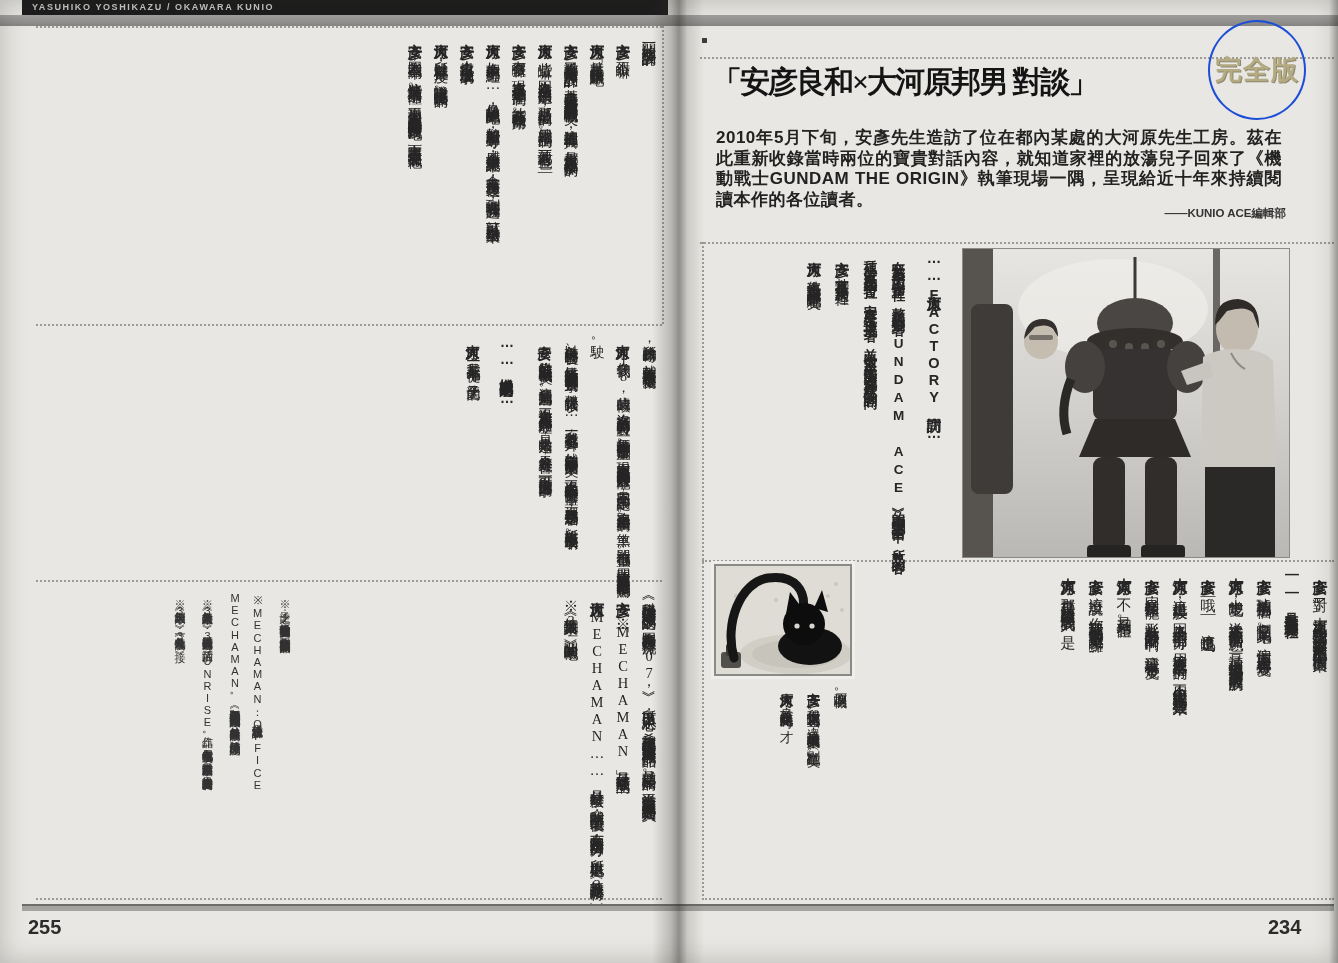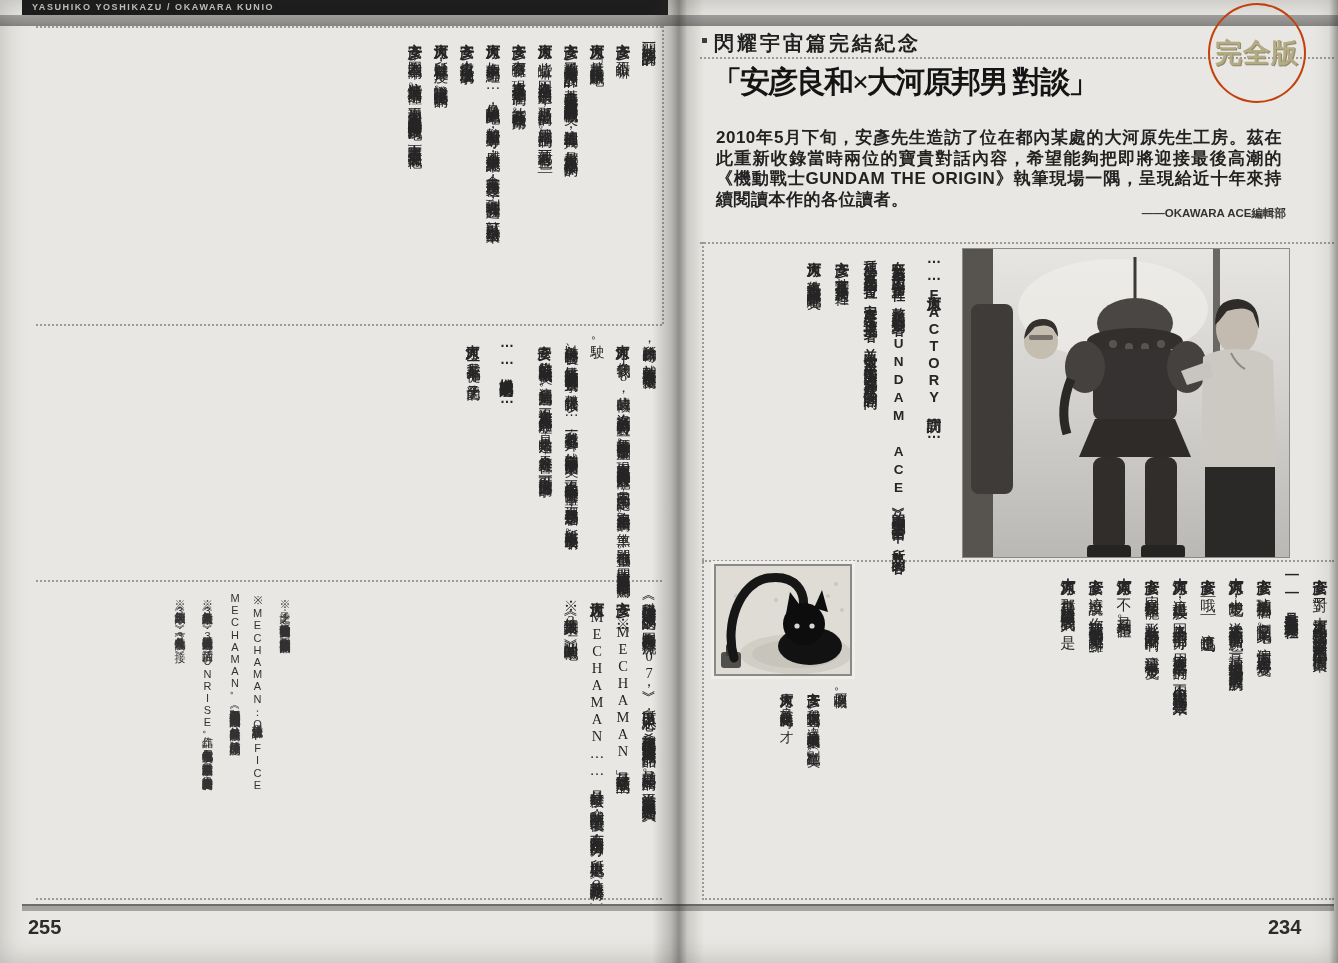--- a/index.html
+++ b/index.html
@@ -119,7 +119,6 @@
   <div class="pagenum pn-left">255</div>
 
   <div class="kbullet"></div>
-  <div class="kicker">閃耀宇宙篇完結紀念</div>
   <div class="hdot dR1"></div>
   <div class="badge">
     <span>完全版</span>

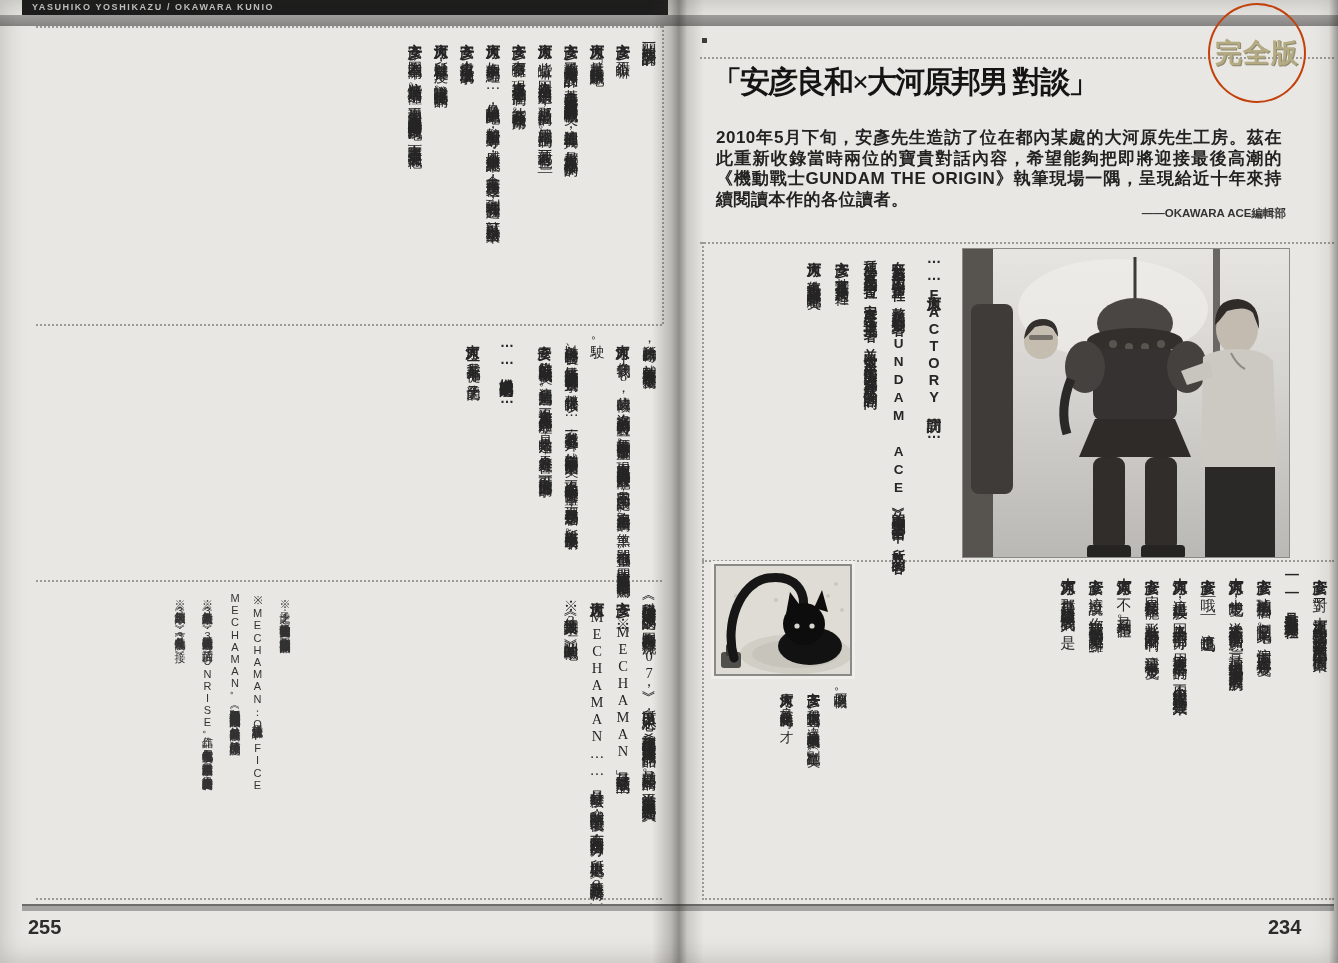--- a/index.html
+++ b/index.html
@@ -58,7 +58,7 @@
     font-weight:700;font-size:17px;line-height:20.5px;letter-spacing:.5px;text-align:justify;color:#222}
   .credit{position:absolute;right:52px;top:206px;font-family:"Liberation Sans",sans-serif;
     font-weight:700;font-size:11.5px;color:#333}
-  .badge{position:absolute;left:1208px;top:3px;width:98px;height:100px;border:2px solid #c2410c;
+  .badge{position:absolute;left:1208px;top:20px;width:98px;height:100px;border:2px solid #1d4ed8;
     border-radius:50%;display:flex;align-items:center;justify-content:center;z-index:3}
   .badge span{font-family:"Liberation Sans",sans-serif;font-weight:800;font-size:27px;
     letter-spacing:1px;color:#b5ab83;text-shadow:1px 1px 0 #8d886e}

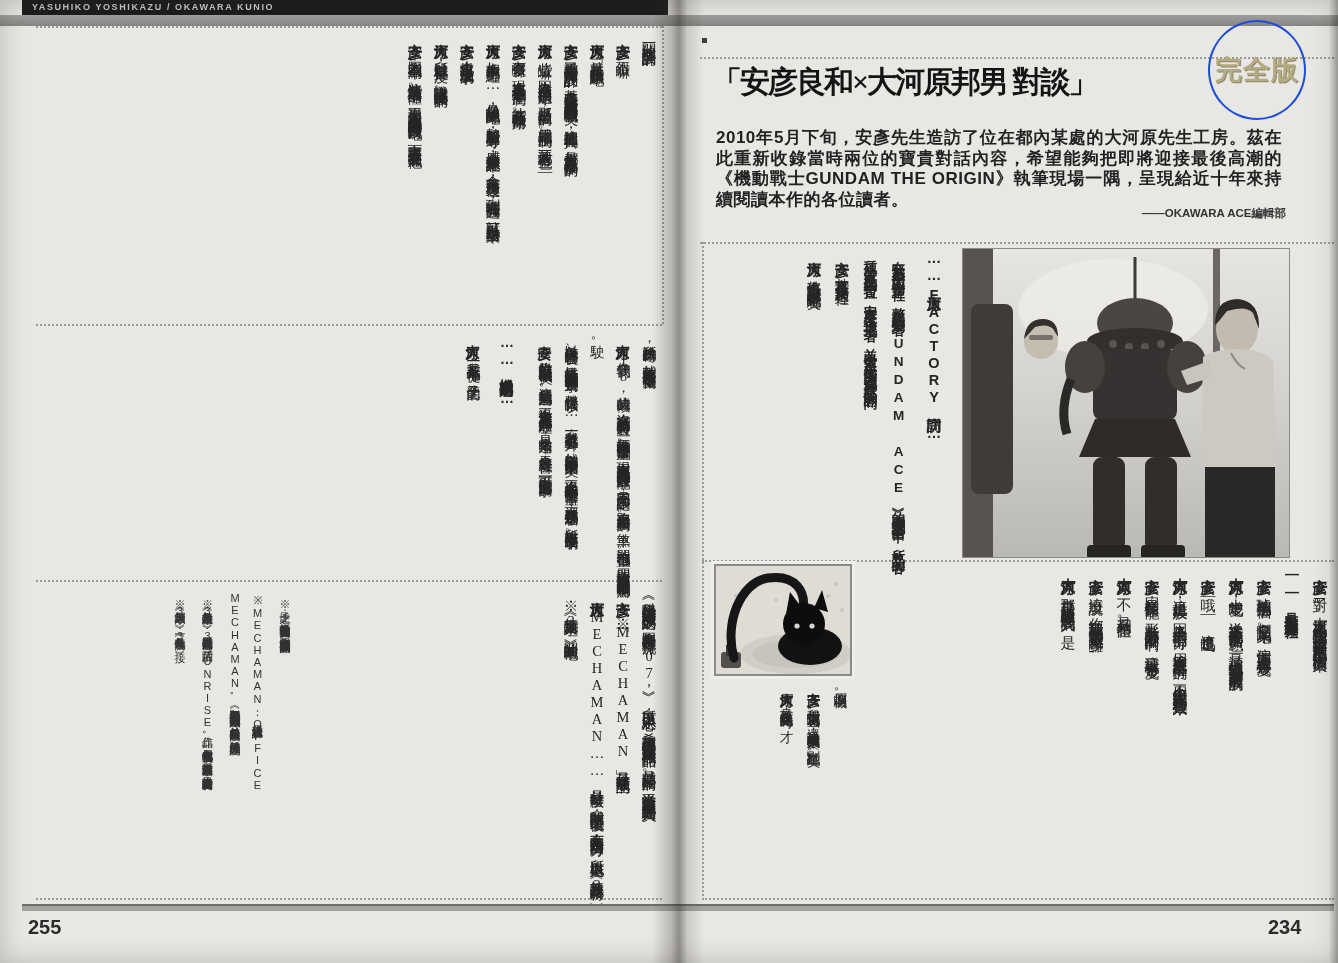--- a/index.html
+++ b/index.html
@@ -124,7 +124,7 @@
     <span>完全版</span>
   </div>
   <div class="title">「安彦良和×大河原邦男 對談」</div>
-  <div class="intro">2010年5月下旬，安彥先生造訪了位在都內某處的大河原先生工房。茲在此重新收錄當時兩位的寶貴對話內容，希望能夠把即將迎接最後高潮的《機動戰士GUNDAM THE ORIGIN》執筆現場一隅，呈現給近十年來持續閱讀本作的各位讀者。</div>
+  <div class="intro">2010年5月下旬，安彥先生造訪了位在都內某處的大河原先生工房。茲在此重新收錄當時兩位的寶貴對話內容，就知道家裡的放蕩兒子回來了《機動戰士GUNDAM THE ORIGIN》執筆現場一隅，呈現給近十年來持續閱讀本作的各位讀者。</div>
   <div class="credit">——OKAWARA ACE編輯部</div>
   <div class="hdot dR2"></div>
   <div class="vdot vR"></div>

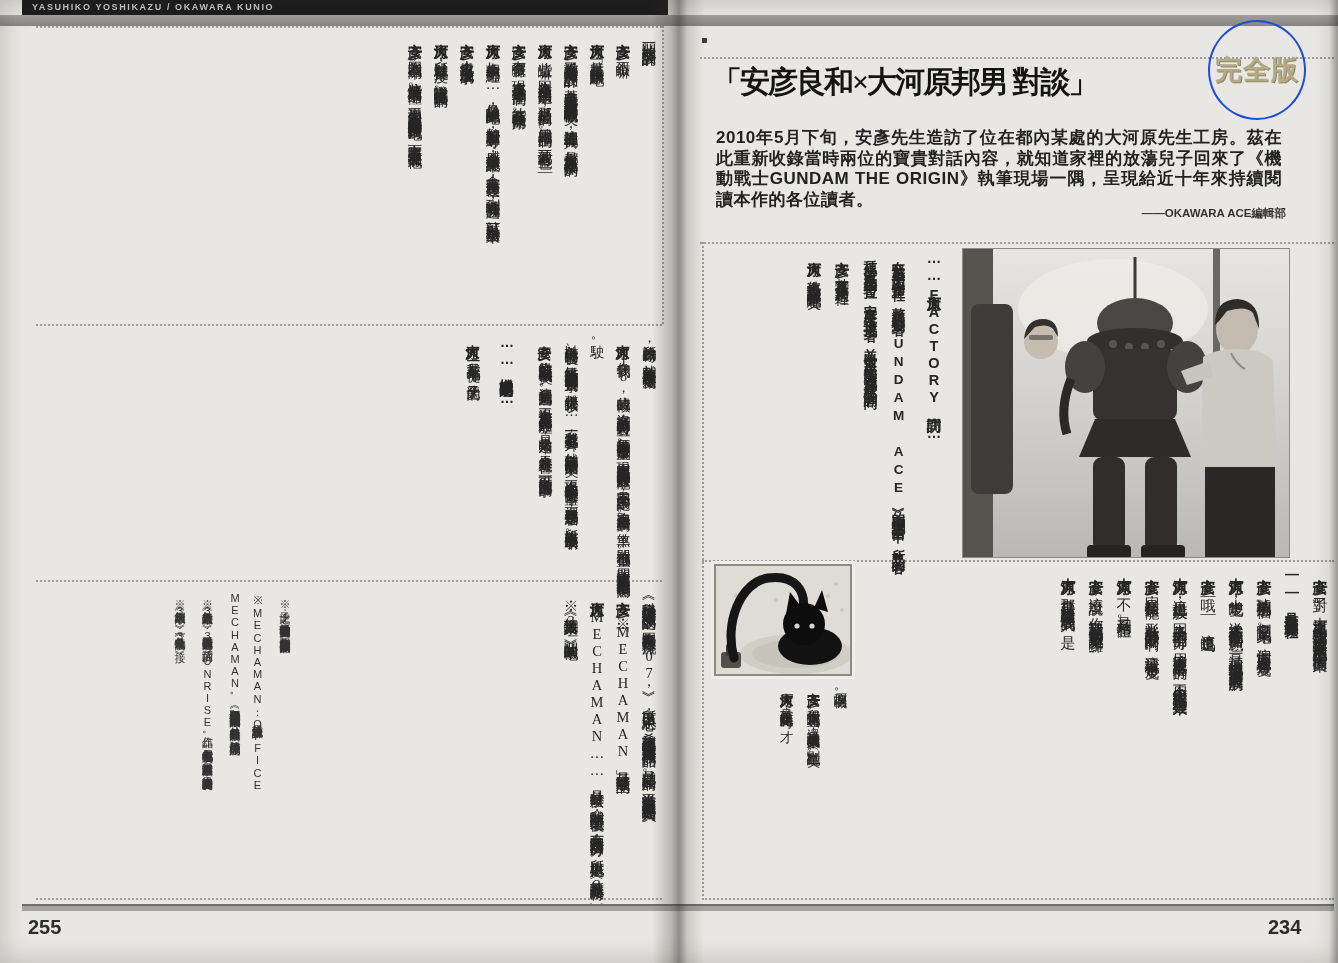--- a/index.html
+++ b/index.html
@@ -125,7 +125,7 @@
   </div>
   <div class="title">「安彦良和×大河原邦男 對談」</div>
   <div class="intro">2010年5月下旬，安彥先生造訪了位在都內某處的大河原先生工房。茲在此重新收錄當時兩位的寶貴對話內容，就知道家裡的放蕩兒子回來了《機動戰士GUNDAM THE ORIGIN》執筆現場一隅，呈現給近十年來持續閱讀本作的各位讀者。</div>
-  <div class="credit">——OKAWARA ACE編輯部</div>
+  <div class="credit">——KUNIO ACE編輯部</div>
   <div class="hdot dR2"></div>
   <div class="vdot vR"></div>
 

